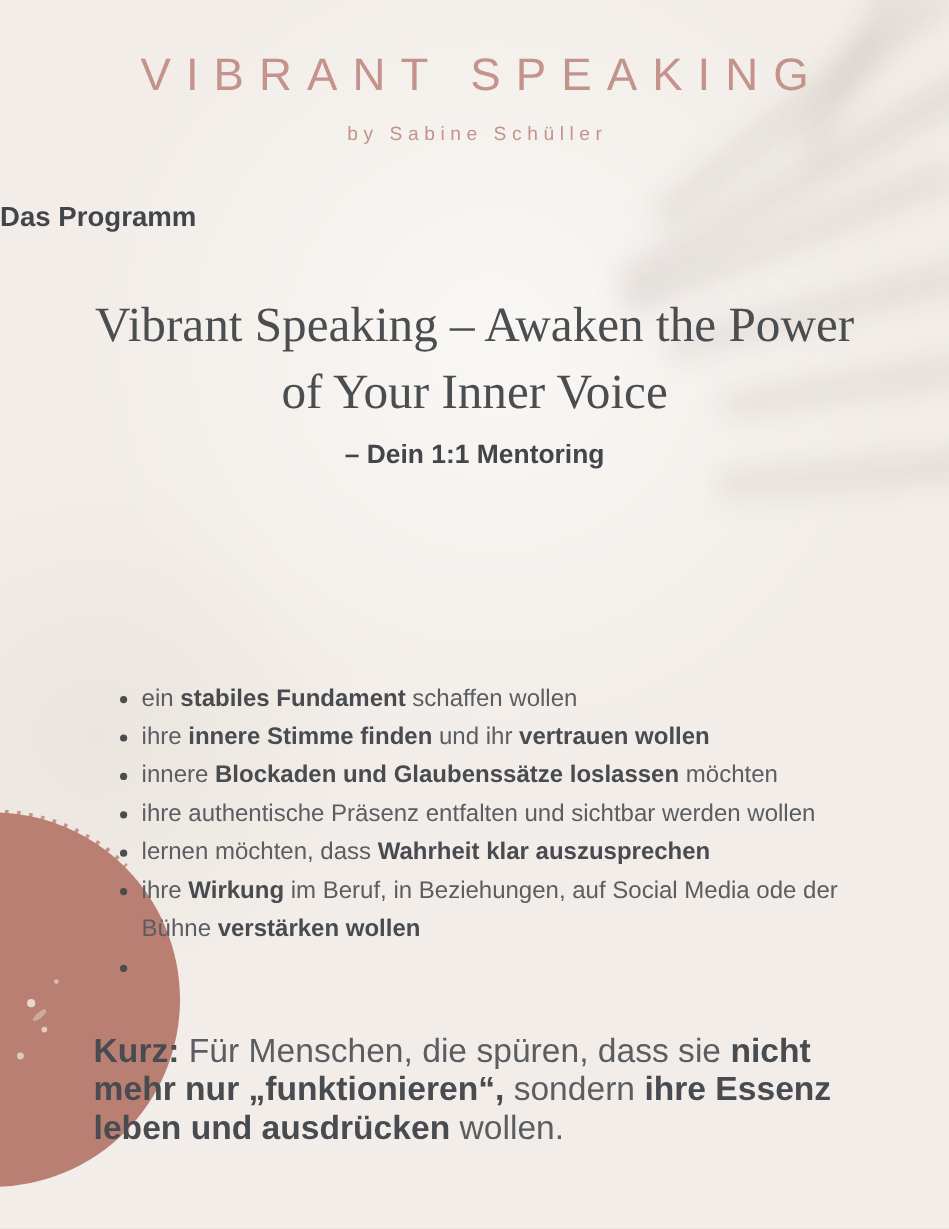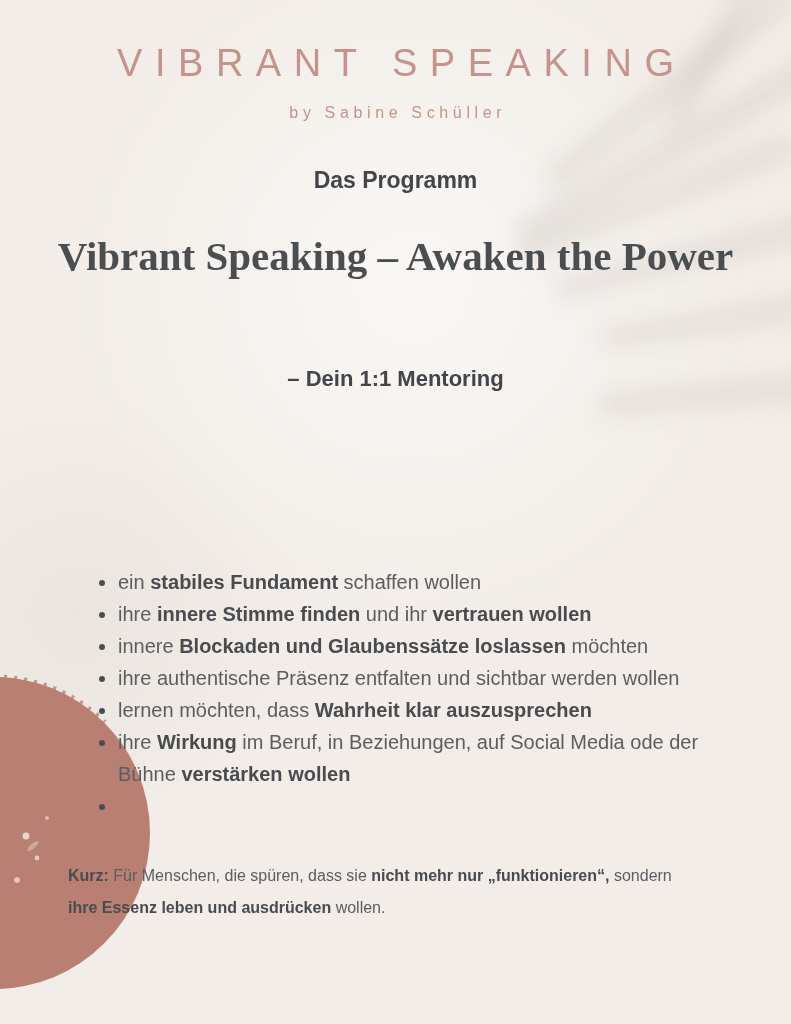--- a/index.html
+++ b/index.html
@@ -57,7 +57,7 @@
   }
   .kicker{
     position:absolute;top:167px;left:0;right:0;
-    text-align:center;
+    text-align:left;
     font-size:23px;font-weight:bold;
     color:var(--heading-dark);
   }

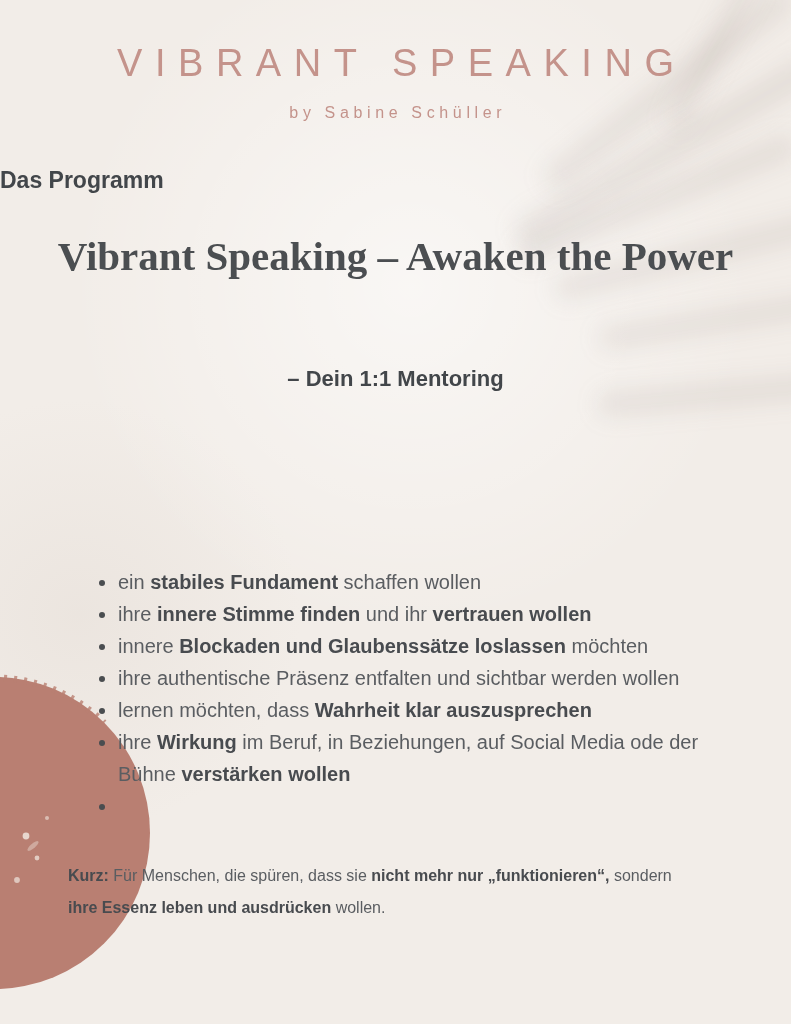--- a/index.html
+++ b/index.html
@@ -65,10 +65,10 @@
     position:absolute;top:226px;left:20px;right:20px;
     text-align:center;
     font-family:"Liberation Serif",serif;
-    font-weight:700;
+    font-weight:400;
     font-size:41px;line-height:56px;
     color:#4b4e51;
-    margin:2px;
+    margin:16px;
   }
   .subtitle{
     position:absolute;top:337px;left:0;right:0;

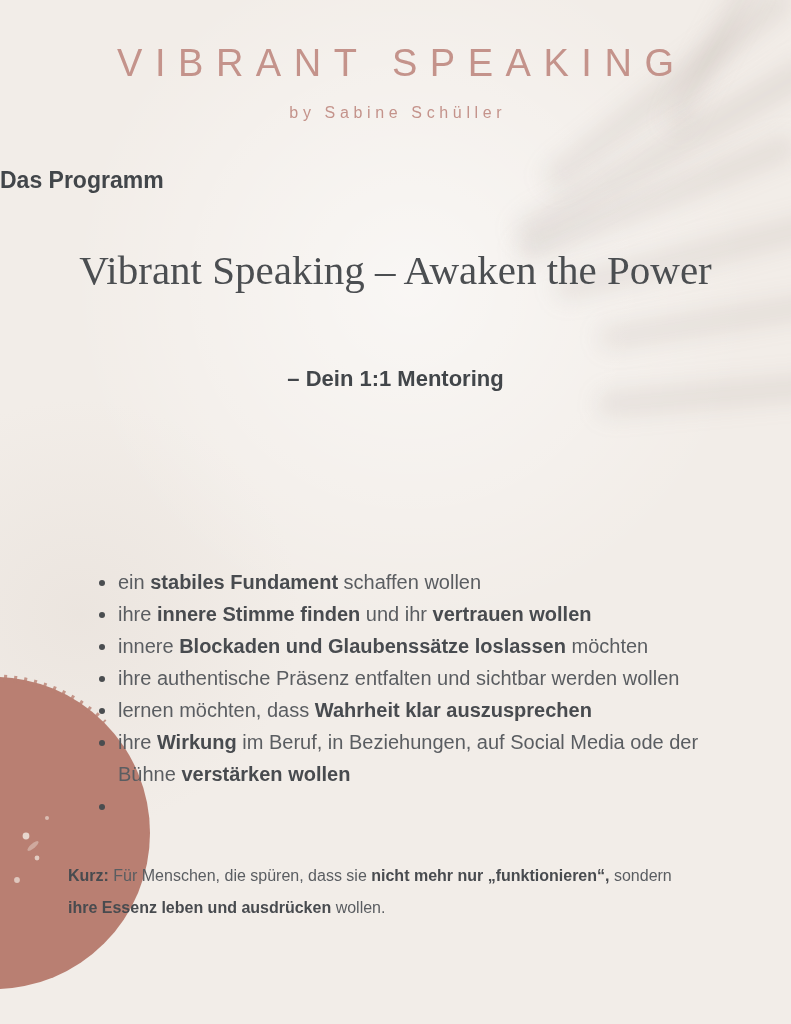--- a/index.html
+++ b/index.html
@@ -134,7 +134,7 @@
   <div class="byline">by Sabine Schüller</div>
   <div class="kicker">Das Programm</div>
 
-  <h1 class="title"><span>Vibrant Speaking – Awaken the Power</span><br></h1>
+  <h1 class="title"><span>Vibrant Speaking – Awaken the Power</span><br><span>of Your Inner Voice</span></h1>
 
   <div class="subtitle"><br><span>– Dein 1:1 Mentoring</span></div>
 

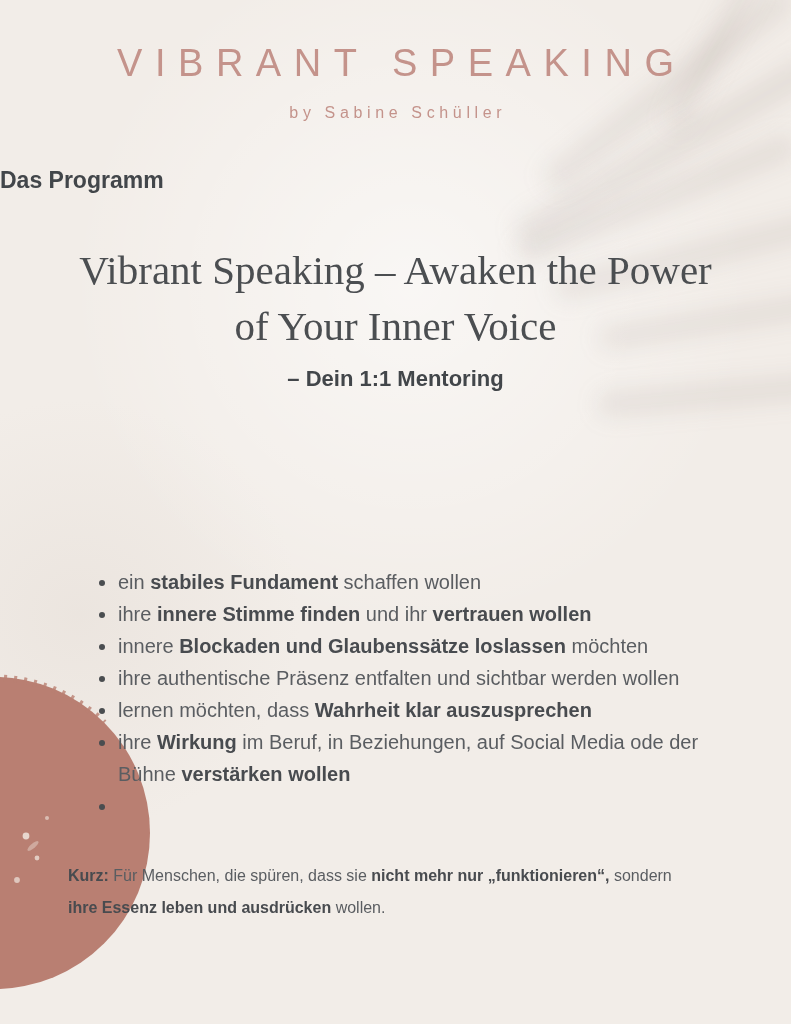--- a/index.html
+++ b/index.html
@@ -92,9 +92,9 @@
   }
   .audience-list li::marker{color:#4a4d50;}
   .closing{
-    position:absolute;top:860px;left:68px;
+    position:absolute;top:860px;left:78px;
     width:618px;
-    font-size:16px;line-height:32px;
+    font-size:28px;line-height:32px;
     color:var(--body-text);
     margin:0;
   }

